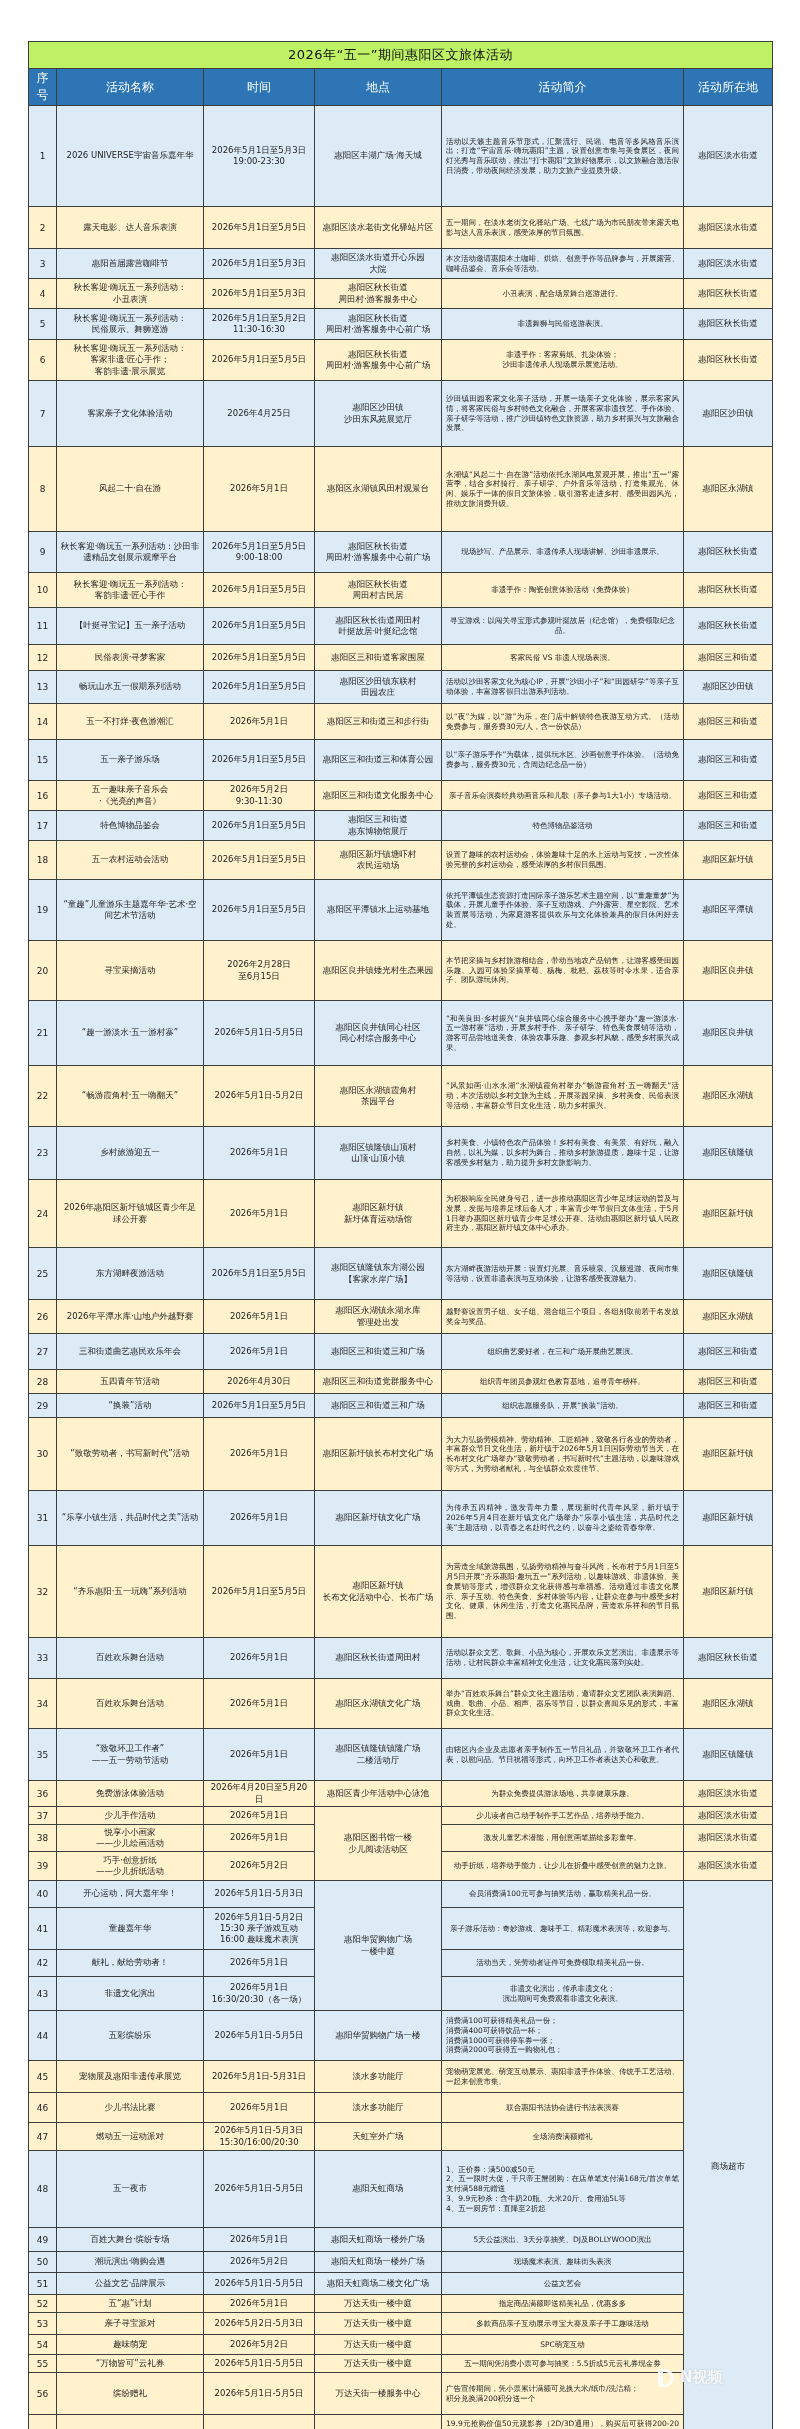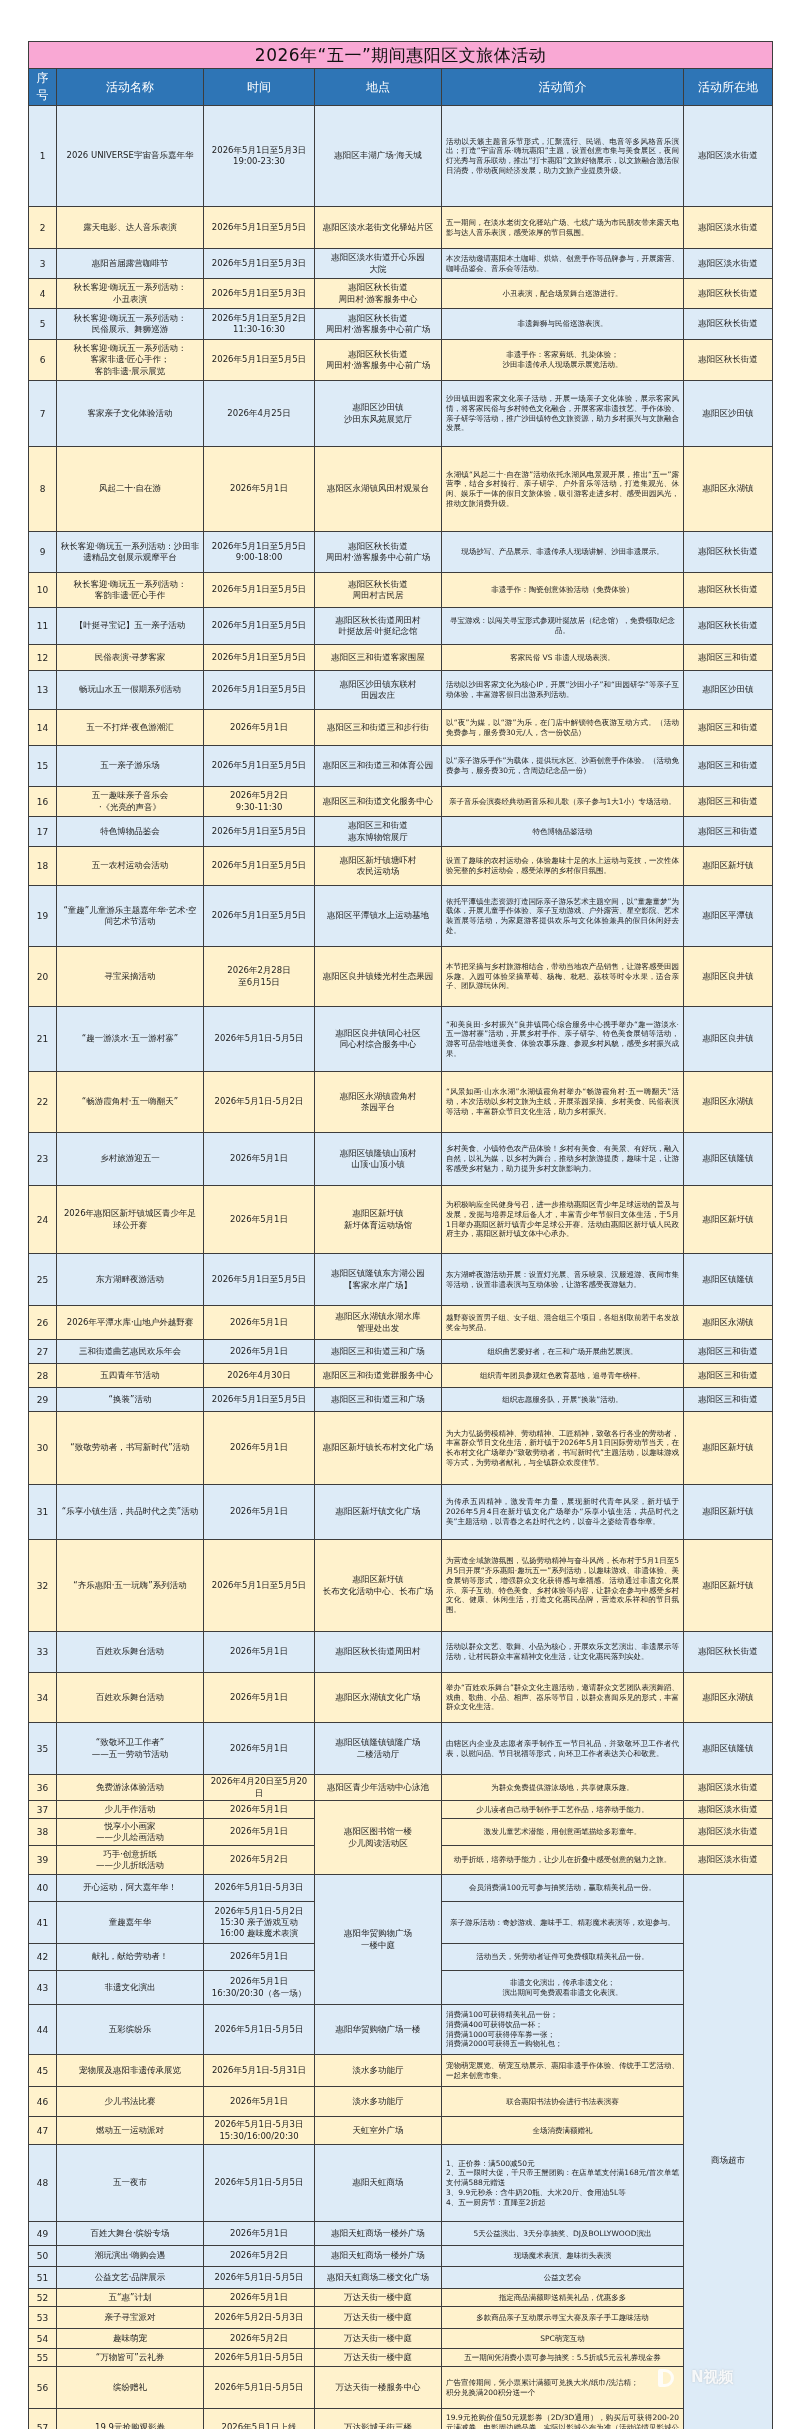--- a/index.html
+++ b/index.html
@@ -16,7 +16,7 @@
     td,th{border:1px solid var(--line);padding:1px 3px;overflow:hidden;
           text-align:center;vertical-align:middle;white-space:pre-line;
           font-weight:normal;}
-    .title-row td{height:24px;background:#f9a8d4;font-size:17px;letter-spacing:0.5px;color:#111;}
+    .title-row td{height:24px;background:#bef264;font-size:13px;letter-spacing:0.5px;color:#111;}
     .head-row th{height:28px;background:var(--header-bg);color:#fff;font-size:12px;}
     td.c-no{font-size:9px;}
     td.c-name,td.c-time,td.c-loc{font-size:8.5px;line-height:1.3;}

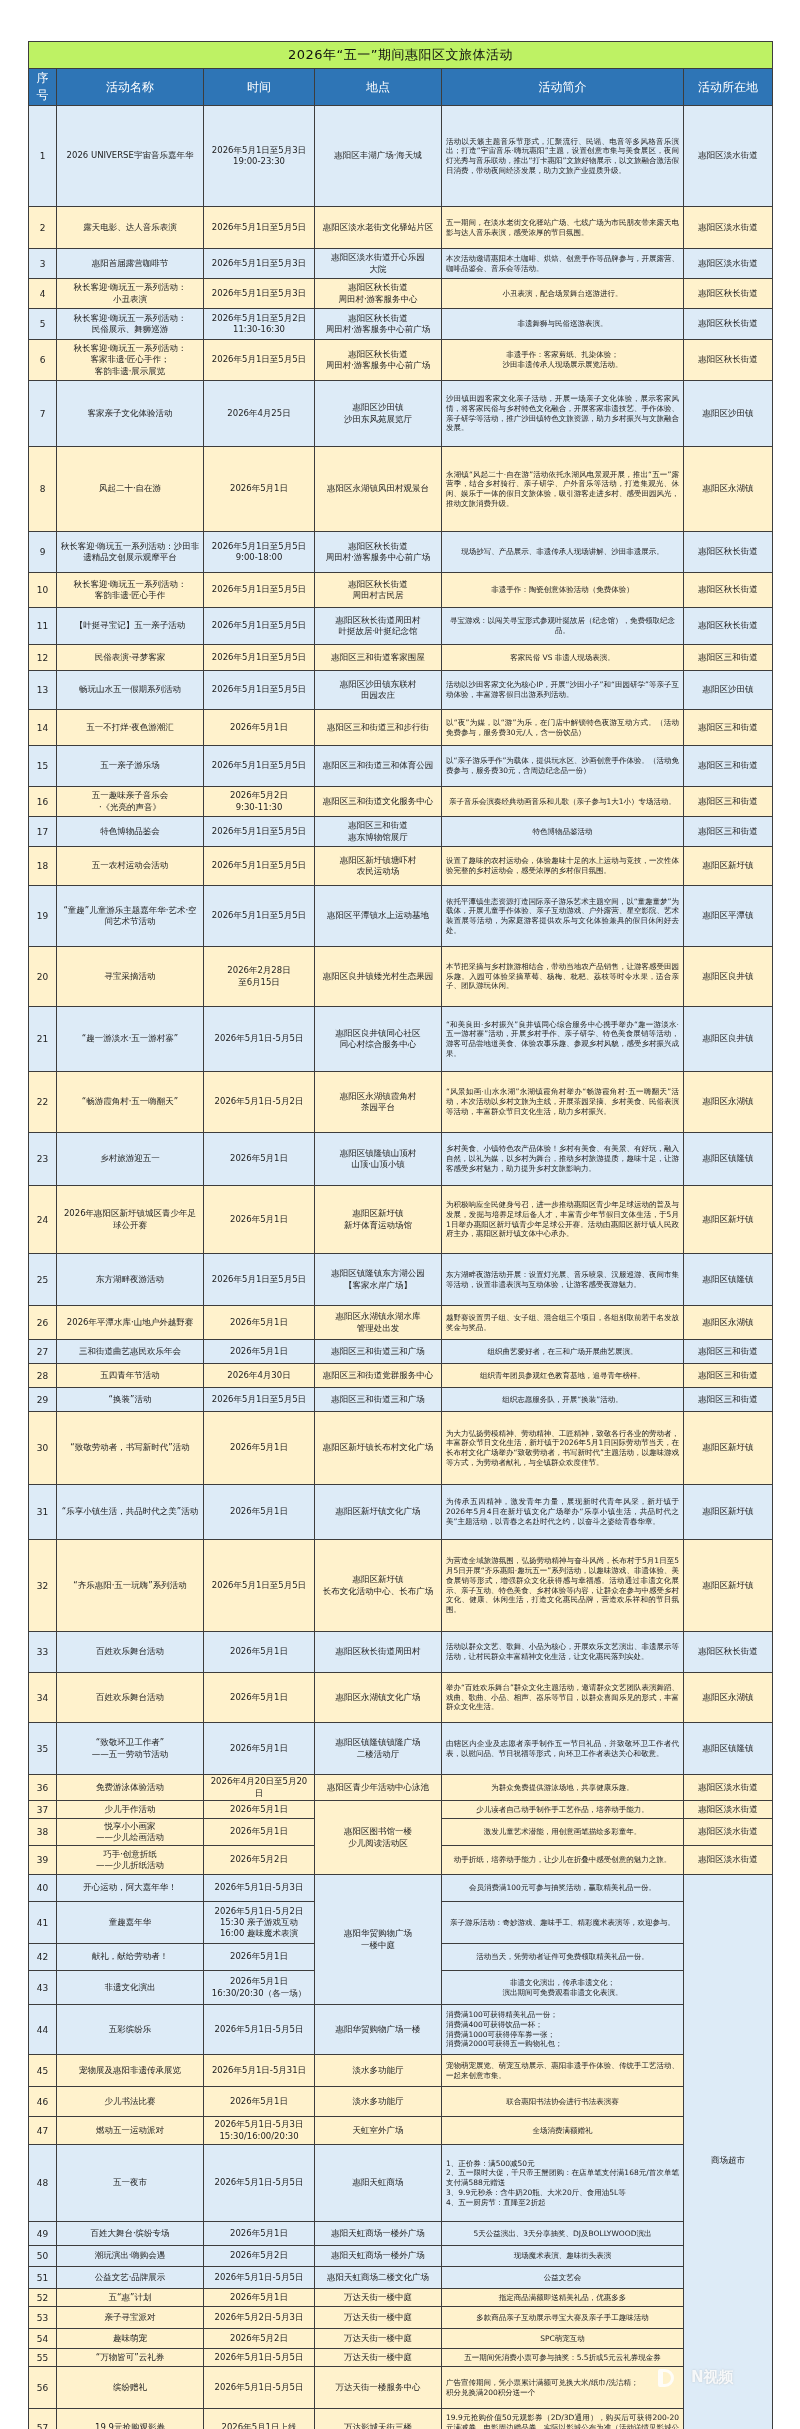--- a/index.html
+++ b/index.html
@@ -171,7 +171,7 @@
           <td class="c-intro peach short">客家民俗 VS 非遗人现场表演。</td>
           <td class="c-region peach">惠阳区三和街道</td>
         </tr>
-        <tr style="height: 39px;">
+        <tr style="height: 33px;">
           <td class="c-no blue">13</td>
           <td class="c-name blue">畅玩山水五一假期系列活动</td>
           <td class="c-time blue">2026年5月1日至5月5日</td>

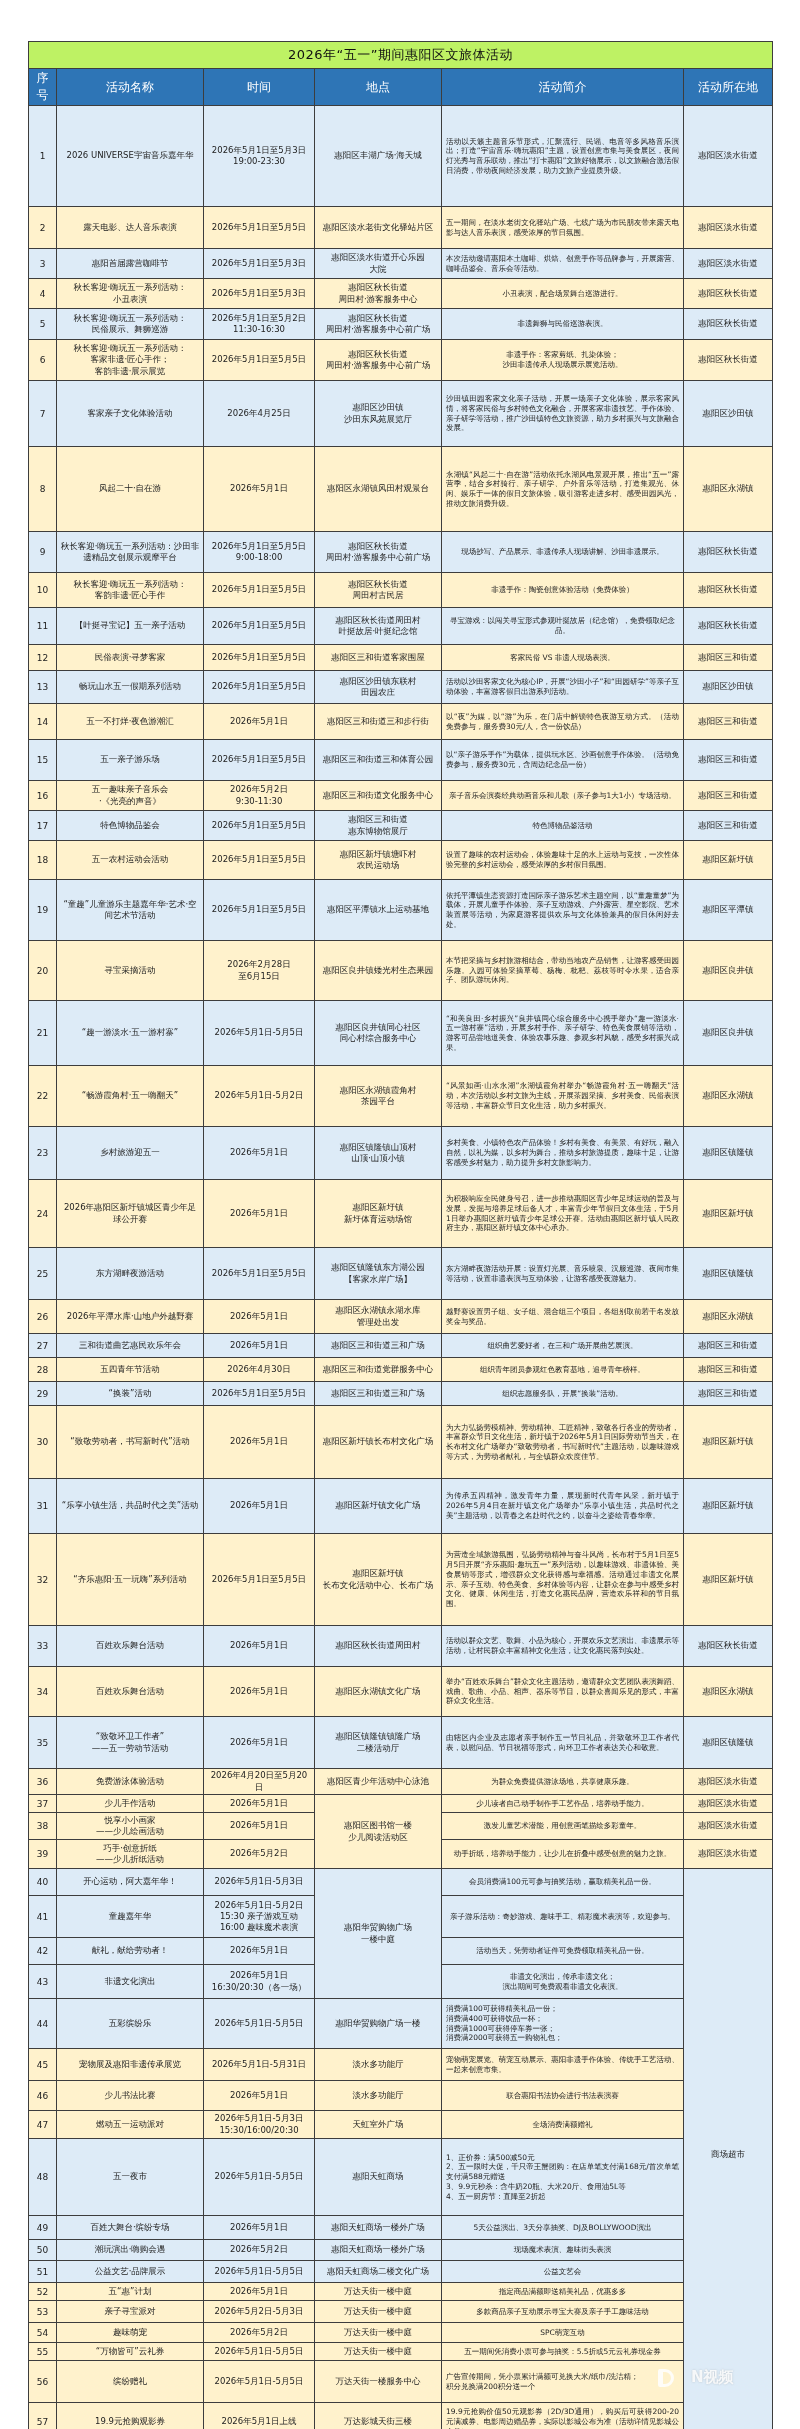--- a/index.html
+++ b/index.html
@@ -295,7 +295,7 @@
           <td class="c-intro peach">越野赛设置男子组、女子组、混合组三个项目，各组别取前若干名发放奖金与奖品。</td>
           <td class="c-region peach">惠阳区永湖镇</td>
         </tr>
-        <tr style="height: 24px; margin-left: 37px;">
+        <tr style="height: 36px; margin-left: 37px;">
           <td class="c-no blue">27</td>
           <td class="c-name blue">三和街道曲艺惠民欢乐年会</td>
           <td class="c-time blue">2026年5月1日</td>

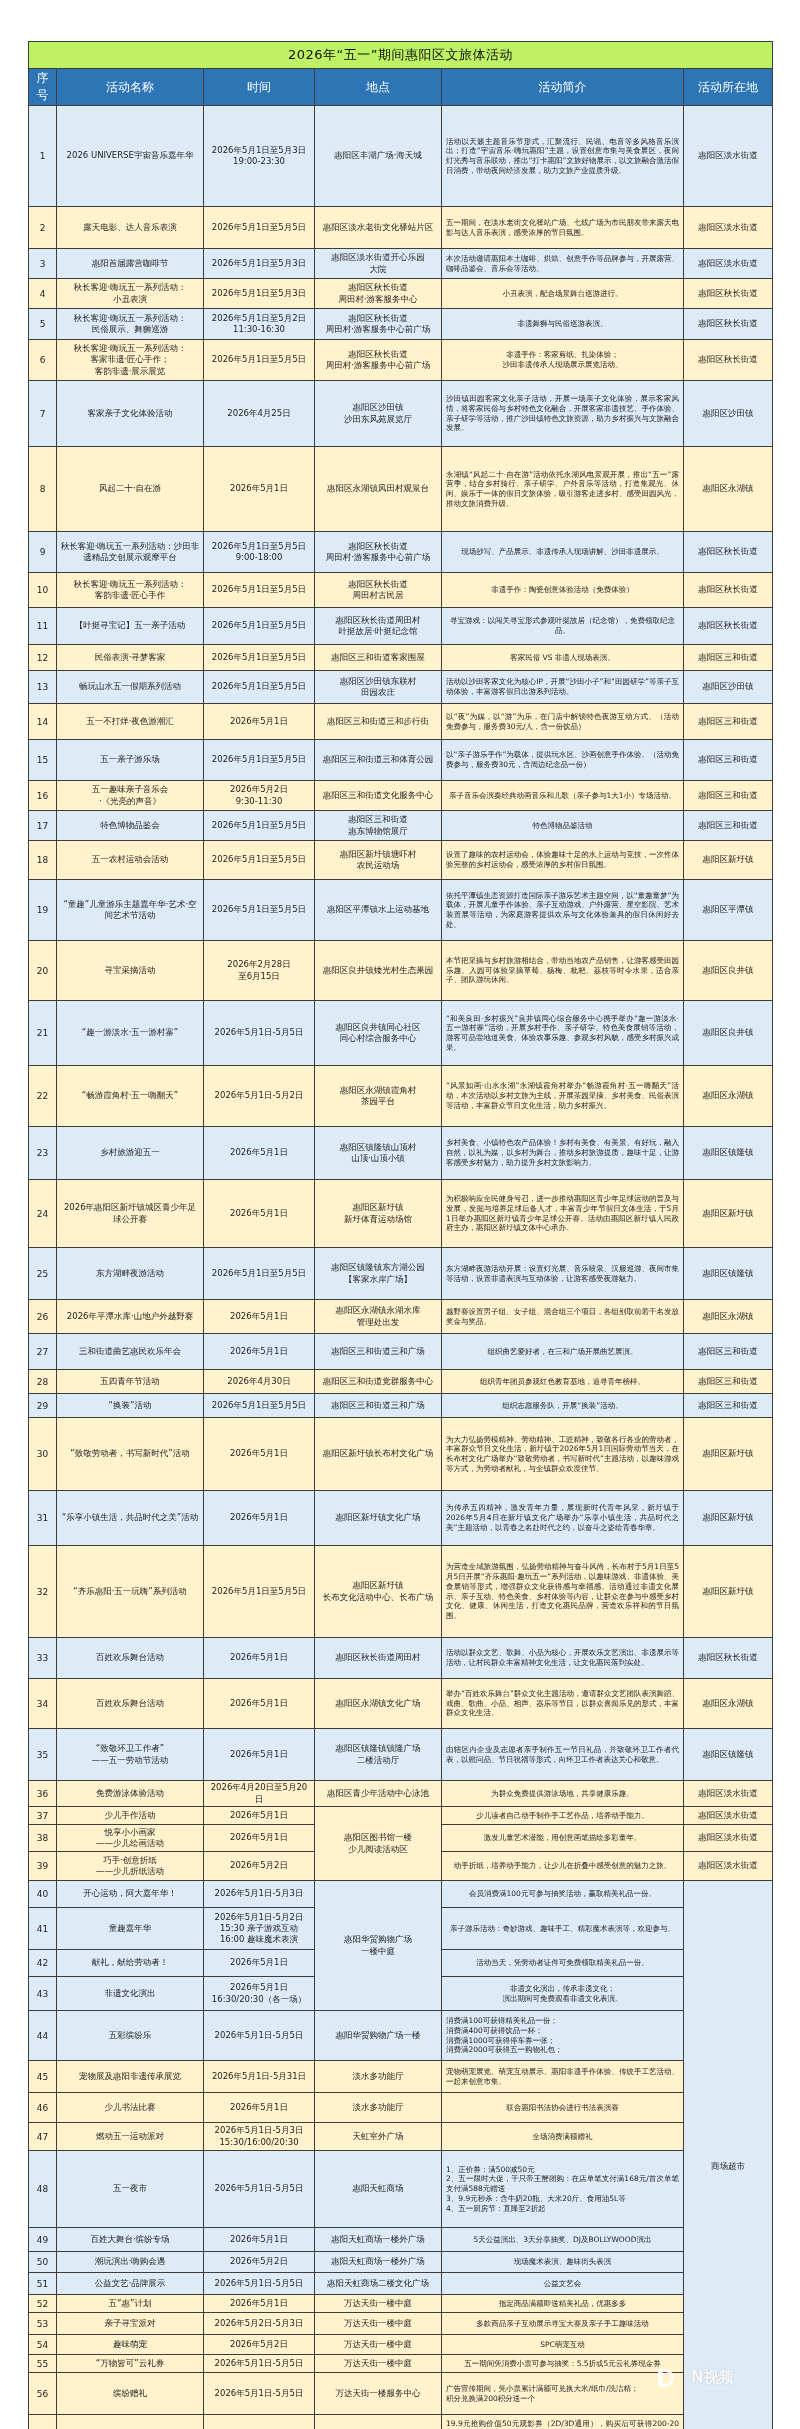--- a/index.html
+++ b/index.html
@@ -25,7 +25,7 @@
     td.c-region{font-size:8.5px;}
     td.blue{background:var(--row-blue);}
     td.peach{background:var(--row-peach);}
-    #watermark{position:absolute;left:610px;top:2368px;display:flex;align-items:center;gap:17px;
+    #watermark{position:absolute;left:610px;top:2368px;display:flex;align-items:center;gap:6px;
                color:rgba(255,255,255,0.85);font-size:15px;font-weight:bold;
                text-shadow:0 0 2px rgba(120,120,120,0.35);padding-left:48px;}
     #watermark .logo{width:16px;height:18px;border:3px solid rgba(255,255,255,0.85);

